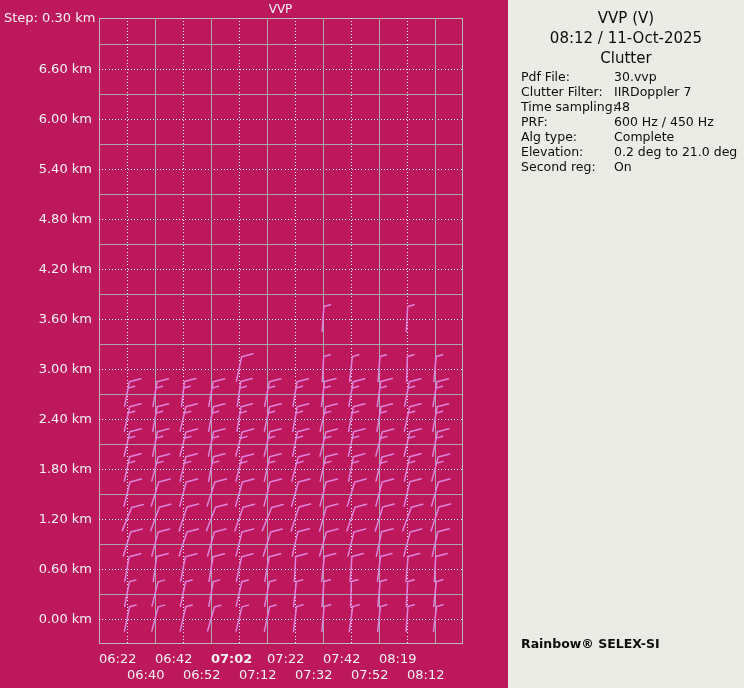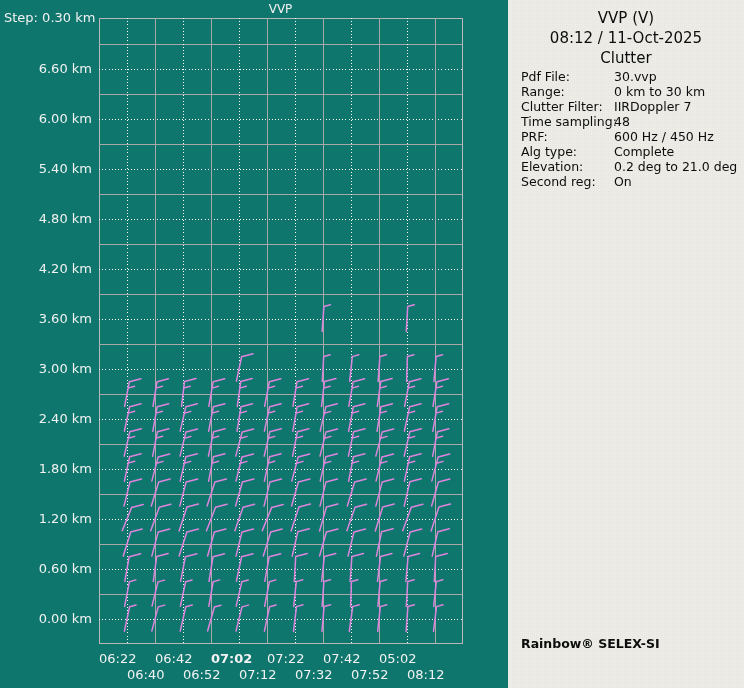--- a/index.html
+++ b/index.html
@@ -4,7 +4,7 @@
 <style>
   html,body{margin:0;padding:0;background:#222;}
   #app{
-    position:relative;width:744px;height:688px;background:#0f766e;
+    position:relative;width:744px;height:688px;background:#be185d;
     font-family:"DejaVu Sans","Liberation Sans",sans-serif;
     overflow:hidden;
   }

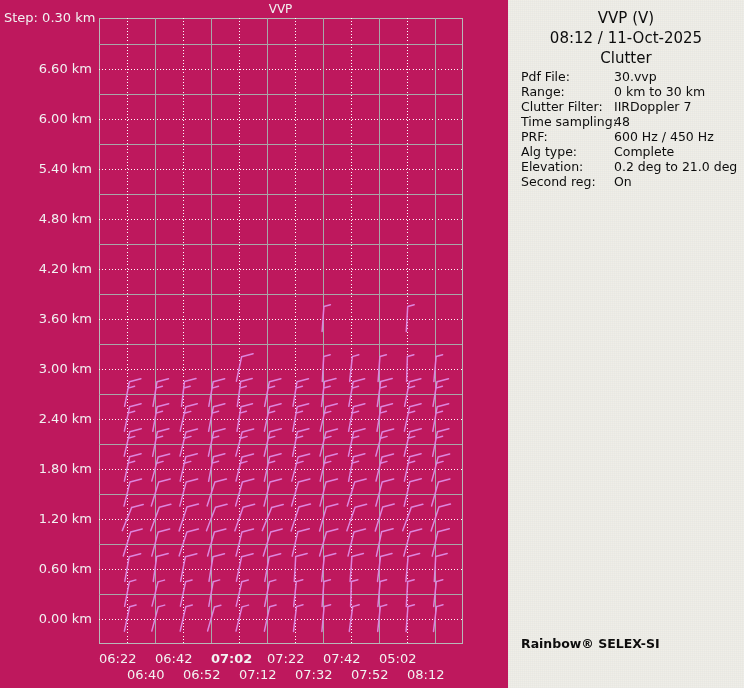--- a/index.html
+++ b/index.html
@@ -263,10 +263,6 @@
           <div class="param-value">30.vvp</div>
         </div>
         <div class="param-row">
-          <div class="param-label">Range:</div>
-          <div class="param-value">0 km to 30 km</div>
-        </div>
-        <div class="param-row">
           <div class="param-label">Clutter Filter:</div>
           <div class="param-value">IIRDoppler 7</div>
         </div>

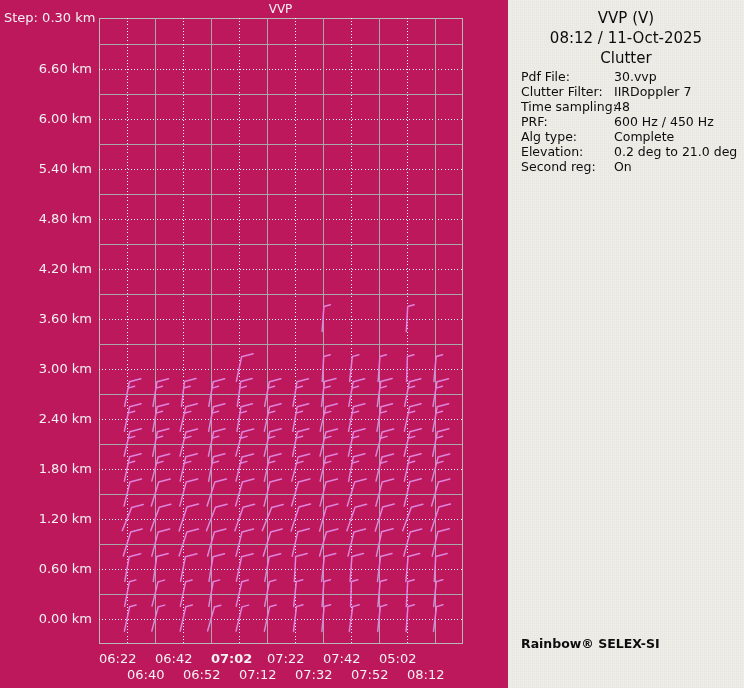--- a/index.html
+++ b/index.html
@@ -247,7 +247,7 @@
       <div class="x-tick" style="left: 295px; top: 667px;">07:32</div>
       <div class="x-tick" style="left: 323px; top: 651px;">07:42</div>
       <div class="x-tick" style="left: 351px; top: 667px;">07:52</div>
-      <div class="x-tick" style="left: 379px; top: 651px;">05:02</div>
+      <div class="x-tick" style="left: 379px; top: 651px;">08:19</div>
       <div class="x-tick" style="left: 407px; top: 667px;">08:12</div>
     </div>
 

